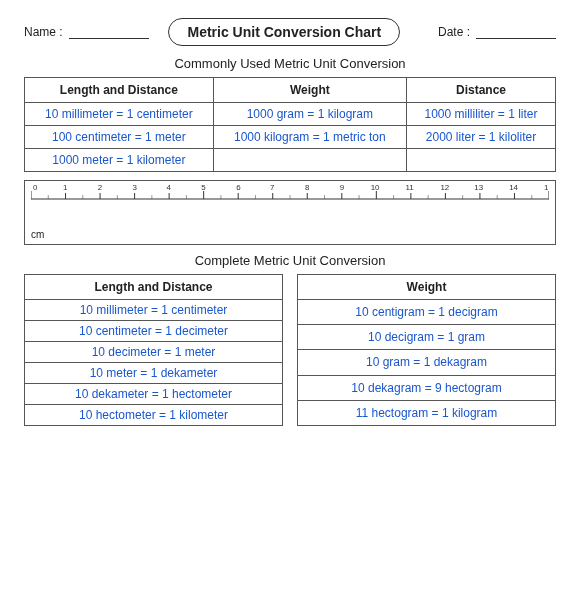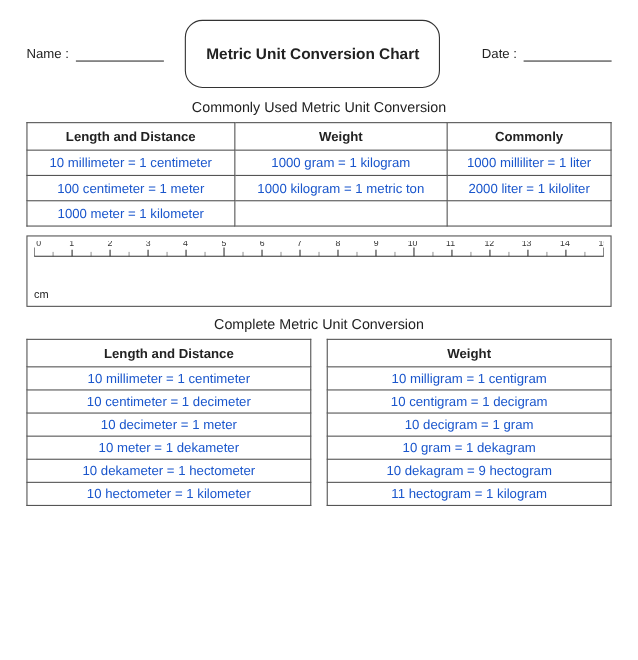--- a/index.html
+++ b/index.html
@@ -36,7 +36,7 @@
     .title-box {
       border: 1.5px solid #333;
       border-radius: 16px;
-      padding: 22px 18px;
+      padding: 5px 18px;
       font-size: 14px;
       font-weight: bold;
       text-align: center;

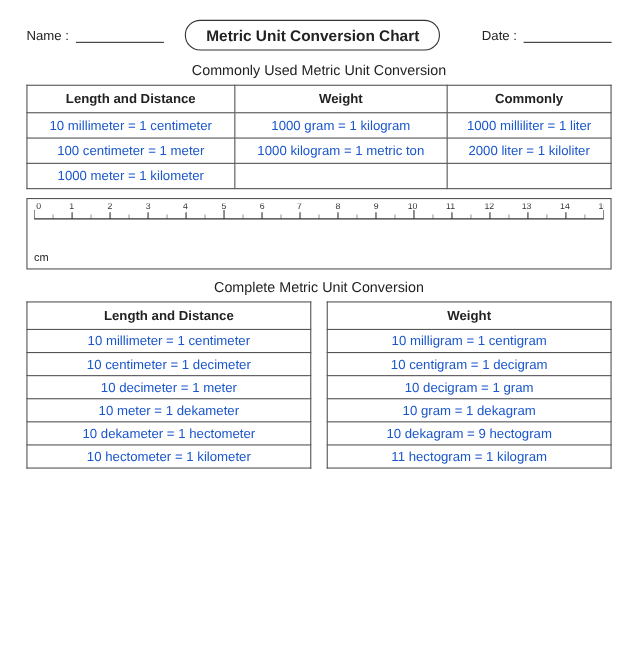--- a/index.html
+++ b/index.html
@@ -156,7 +156,7 @@
     <tr>
       <th>Length and Distance</th>
       <th>Weight</th>
-      <th>Commonly</th>
+      <th>Distance</th>
     </tr>
   </thead>
   <tbody>

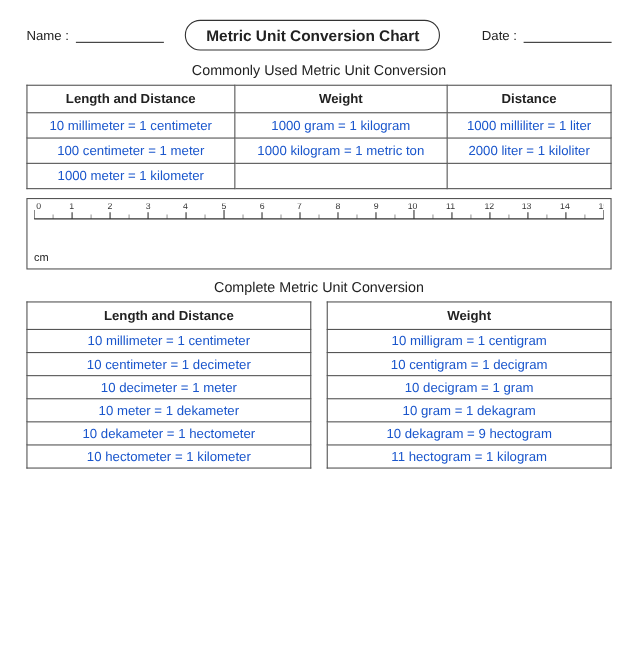--- a/index.html
+++ b/index.html
@@ -292,9 +292,6 @@
     </thead>
     <tbody>
       <tr>
-        <td><span class="val-blue">10 milligram = 1 centigram</span></td>
-      </tr>
-      <tr>
         <td><span class="val-blue">10 centigram = 1 decigram</span></td>
       </tr>
       <tr>

